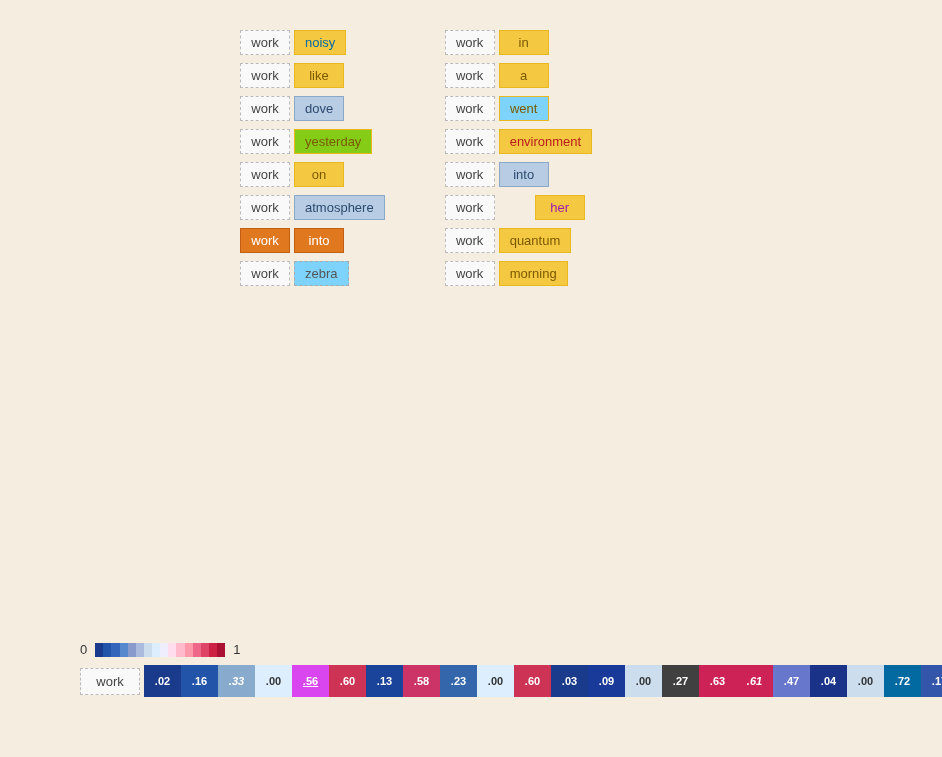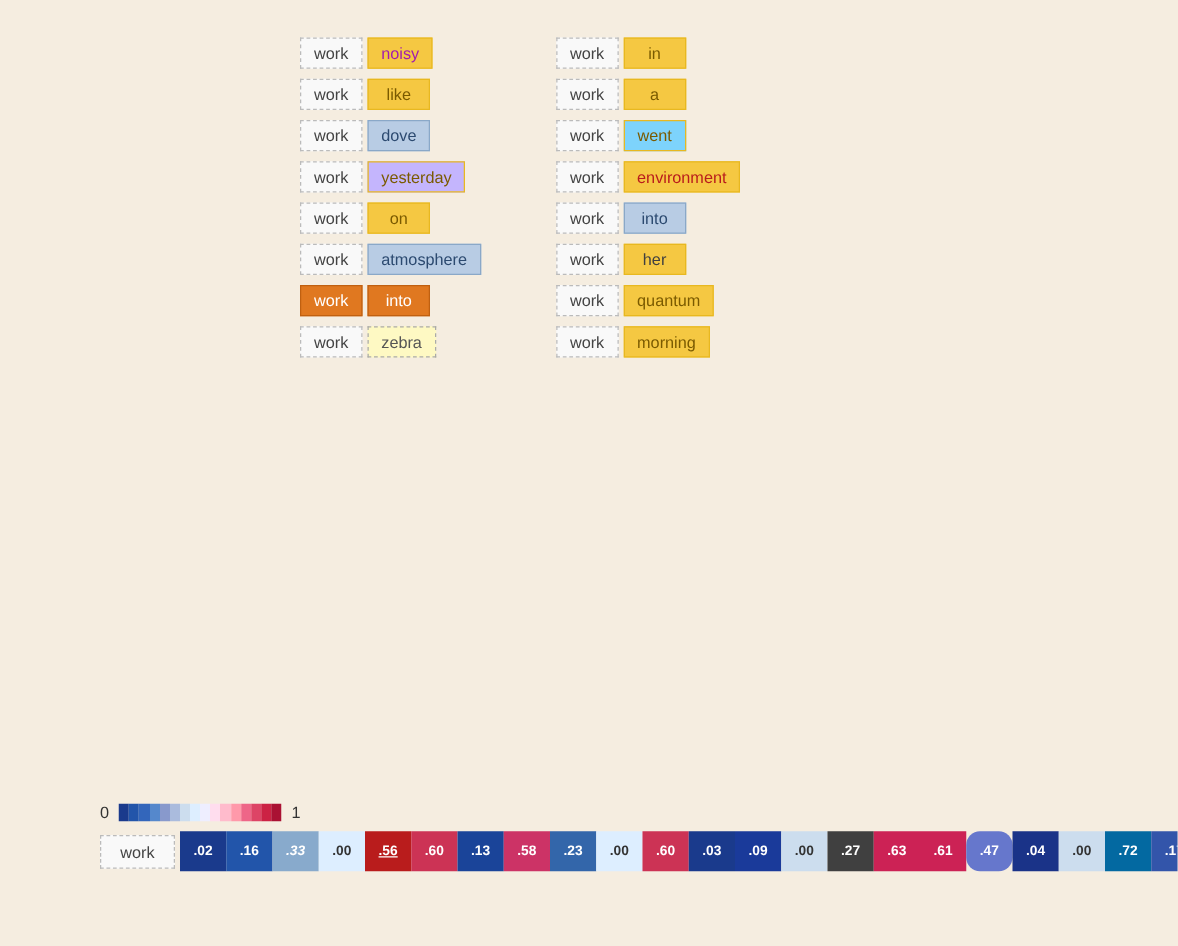--- a/index.html
+++ b/index.html
@@ -46,7 +46,7 @@
     }
 
     
-    .color-noisy    { background: #f5c842; border: 1.5px solid #e8b820; color: #a21caf; }
+    .color-noisy    { background: #f5c842; border: 1.5px solid #e8b820; color: #0369a1; }
     .color-like     { background: #f5c842; border: 1.5px solid #e8b820; color: #7a5a00; }
     .color-dove     { background: #b8cce4; border: 1.5px solid #8aa8c8; color: #2c4a70; }
     .color-yesterday{ background: #c4b5fd; border: 1.5px solid #e8b820; color: #7a5a00; }

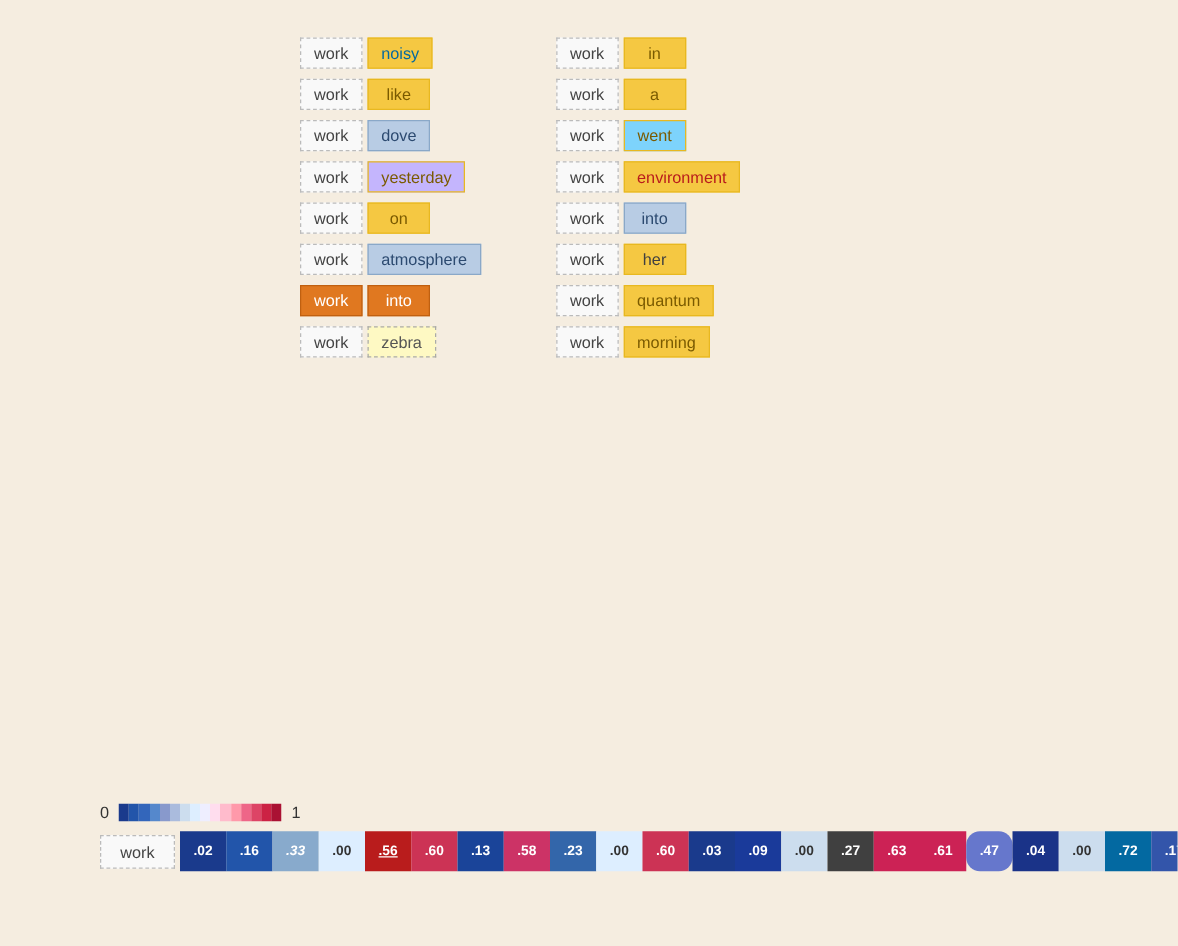--- a/index.html
+++ b/index.html
@@ -49,7 +49,7 @@
     .color-noisy    { background: #f5c842; border: 1.5px solid #e8b820; color: #0369a1; }
     .color-like     { background: #f5c842; border: 1.5px solid #e8b820; color: #7a5a00; }
     .color-dove     { background: #b8cce4; border: 1.5px solid #8aa8c8; color: #2c4a70; }
-    .color-yesterday{ background: #c4b5fd; border: 1.5px solid #e8b820; color: #7a5a00; }
+    .color-yesterday{ background: #84cc16; border: 1.5px solid #e8b820; color: #7a5a00; }
     .color-on       { background: #f5c842; border: 1.5px solid #e8b820; color: #7a5a00; }
     .color-atmosphere{ background: #b8cce4; border: 1.5px solid #8aa8c8; color: #2c4a70; }
     .color-into-work { background: #e07820; border: 1.5px solid #c06010; color: #fff; }

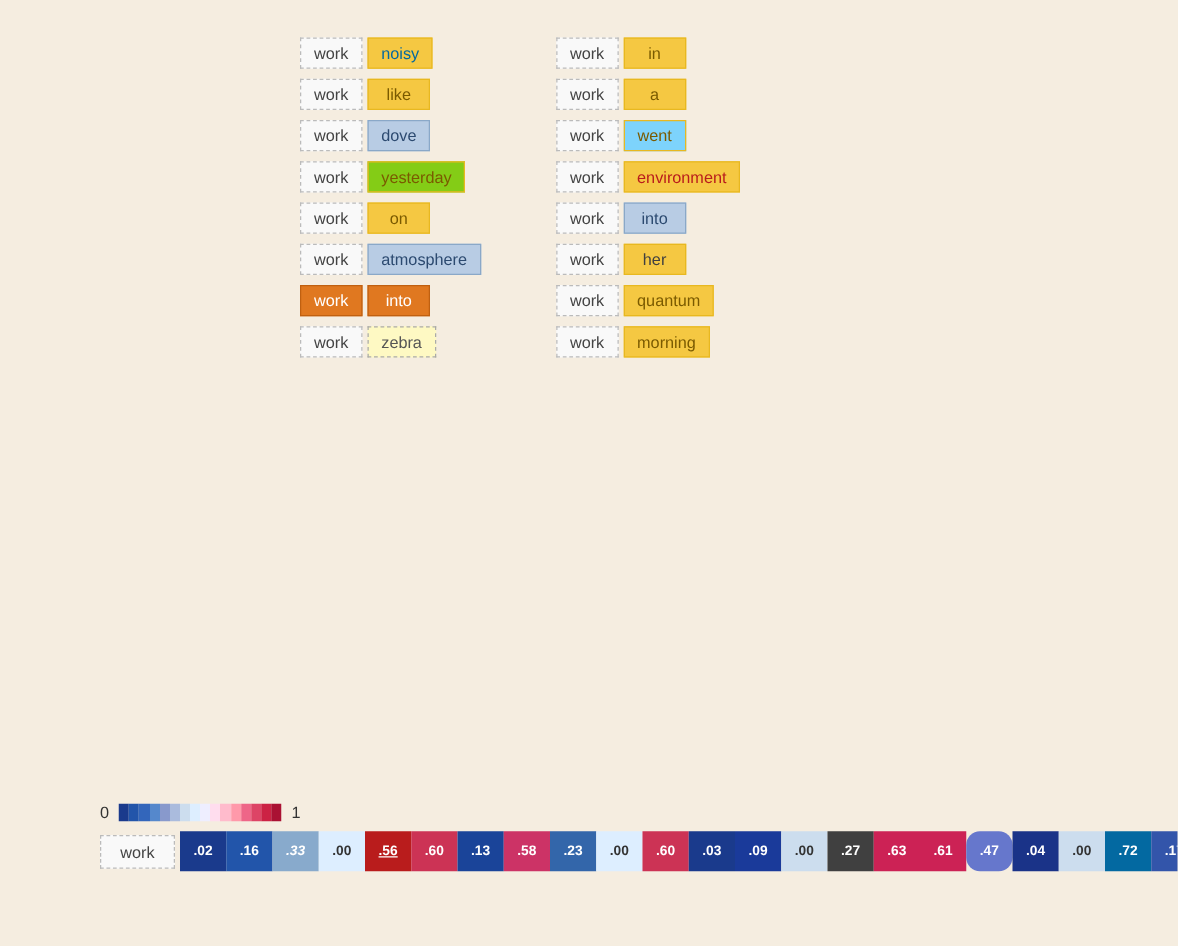--- a/index.html
+++ b/index.html
@@ -61,7 +61,7 @@
     .color-went     { background: #7dd3fc; border: 1.5px solid #e8b820; color: #7a5a00; }
     .color-environment { background: #f5c842; border: 1.5px solid #e8b820; color: #b91c1c; }
     .color-polka    { background: #b8cce4; border: 1.5px solid #8aa8c8; color: #2c4a70; }
-    .color-her      { background: #f5c842; border: 1.5px solid #e8b820; color: #404040; }
+    .color-her      { background: #f5c842; border: 1.5px solid #e8b820; color: #a21caf; margin-left: 36px; }
     .color-quantum  { background: #f5c842; border: 1.5px solid #e8b820; color: #7a5a00; }
     .color-morning  { background: #f5c842; border: 1.5px solid #e8b820; color: #7a5a00; }
 

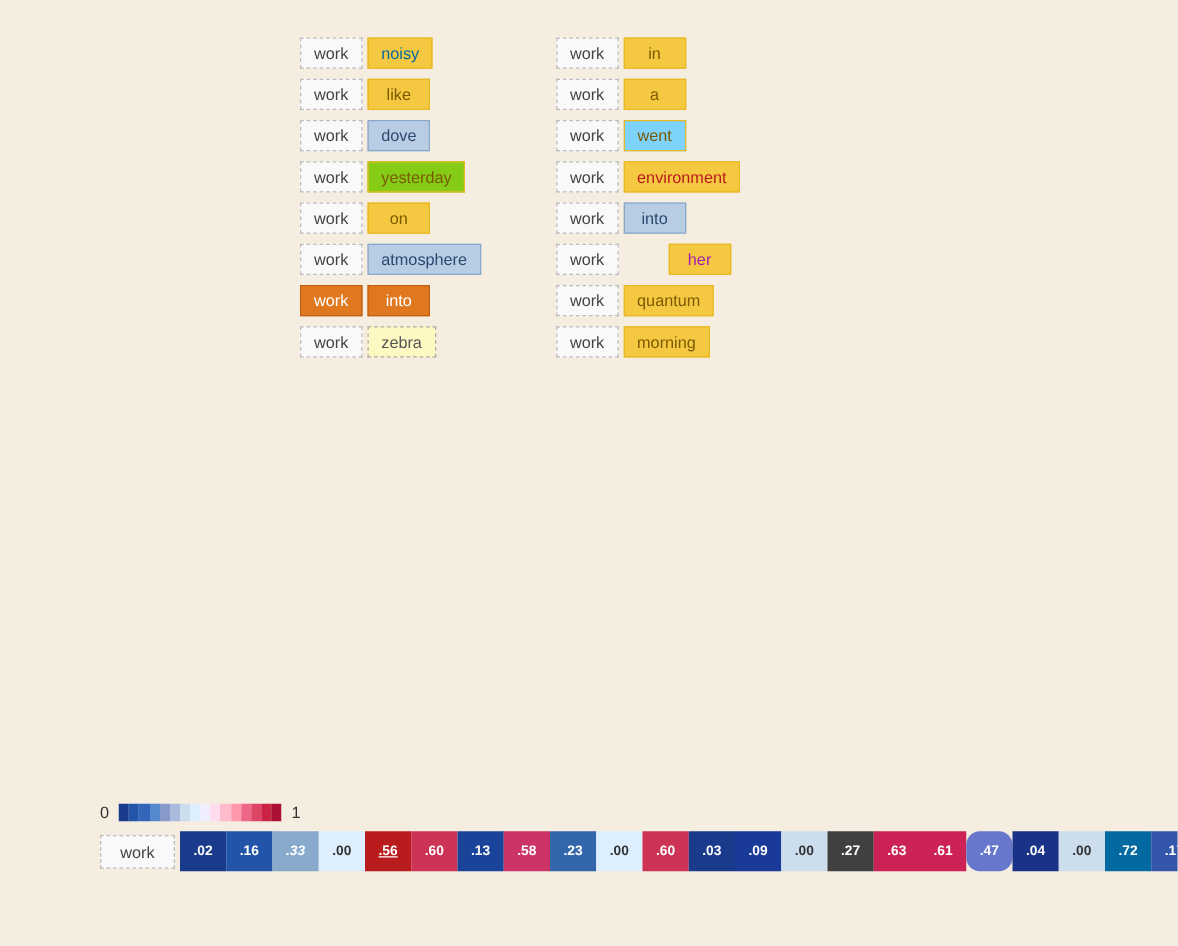--- a/index.html
+++ b/index.html
@@ -54,7 +54,7 @@
     .color-atmosphere{ background: #b8cce4; border: 1.5px solid #8aa8c8; color: #2c4a70; }
     .color-into-work { background: #e07820; border: 1.5px solid #c06010; color: #fff; }
     .color-into     { background: #e07820; border: 1.5px solid #c06010; color: #fff; }
-    .color-zebra    { background: #fef9c3; border: 1.5px dashed #aaa; color: #555; }
+    .color-zebra    { background: #7dd3fc; border: 1.5px dashed #aaa; color: #555; }
 
     .color-in       { background: #f5c842; border: 1.5px solid #e8b820; color: #7a5a00; }
     .color-a        { background: #f5c842; border: 1.5px solid #e8b820; color: #7a5a00; }

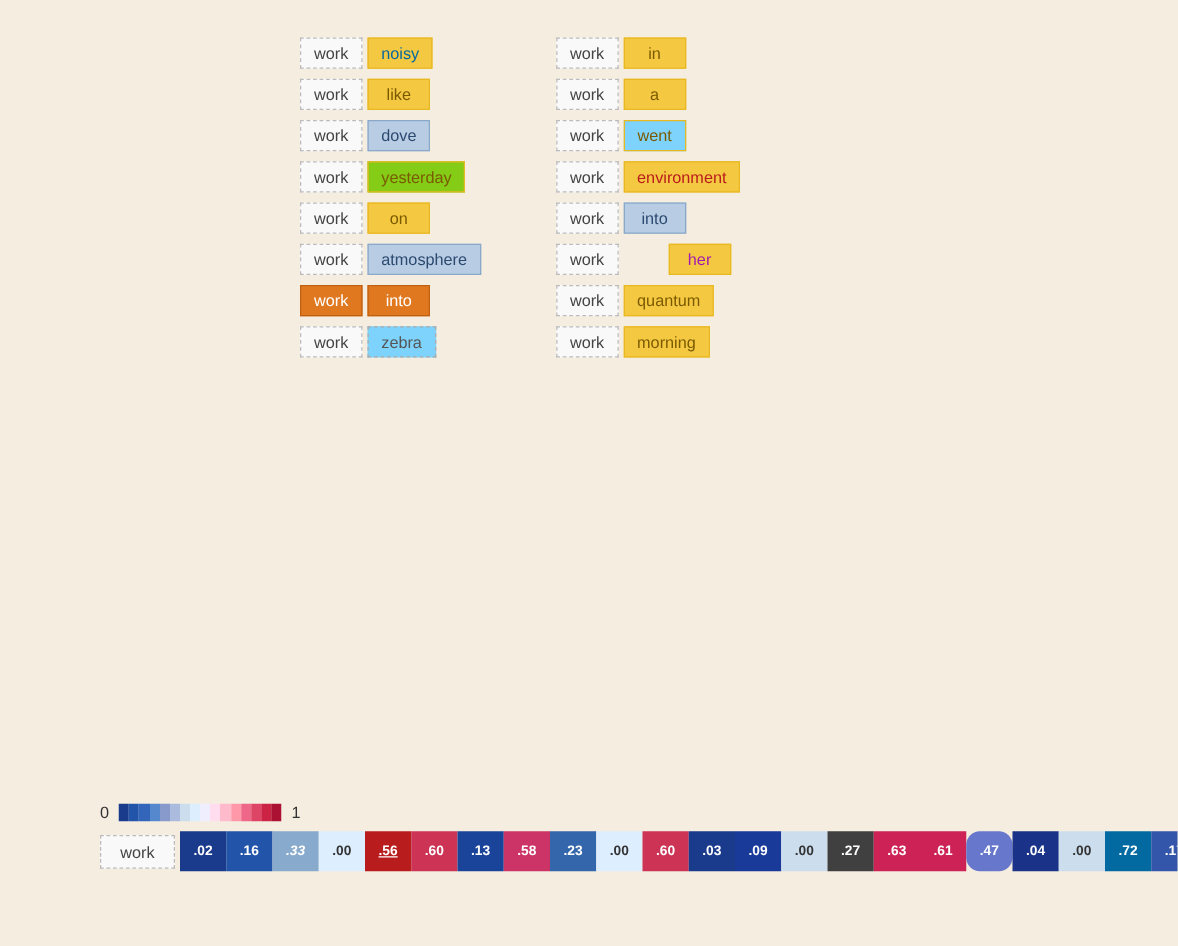--- a/index.html
+++ b/index.html
@@ -236,7 +236,7 @@
         <div class="color-cell" style="background: rgb(34, 85, 170);">.16</div>
         <div class="color-cell" style="background: rgb(136, 170, 204); font-style: italic;">.33</div>
         <div class="color-cell dark-text" style="background: rgb(221, 238, 255);">.00</div>
-        <div class="color-cell" style="background: #b91c1c; text-decoration: underline;">.56</div>
+        <div class="color-cell" style="background: #d946ef; text-decoration: underline;">.56</div>
         <div class="color-cell" style="background: rgb(204, 51, 85);">.60</div>
         <div class="color-cell" style="background: rgb(26, 68, 153);">.13</div>
         <div class="color-cell" style="background: rgb(204, 51, 102);">.58</div>

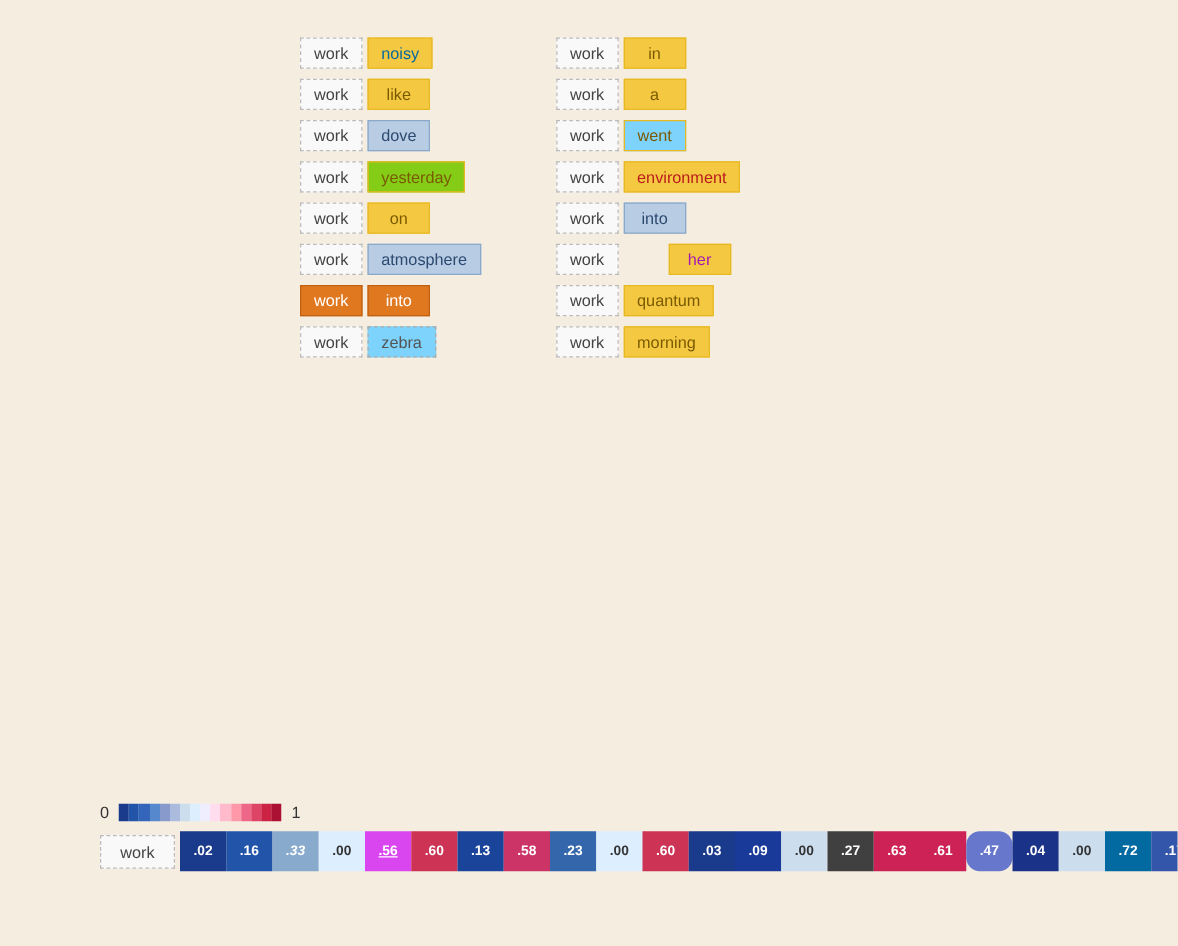--- a/index.html
+++ b/index.html
@@ -248,7 +248,7 @@
         <div class="color-cell dark-text" style="background: rgb(204, 221, 238);">.00</div>
         <div class="color-cell" style="background: #404040;">.27</div>
         <div class="color-cell" style="background: rgb(204, 34, 85);">.63</div>
-        <div class="color-cell" style="background: rgb(204, 34, 85);">.61</div>
+        <div class="color-cell" style="background: rgb(204, 34, 85); font-style: italic;">.61</div>
         <div class="color-cell" style="background: rgb(102, 119, 204); border-radius: 11px;">.47</div>
         <div class="color-cell" style="background: rgb(26, 51, 136);">.04</div>
         <div class="color-cell dark-text" style="background: rgb(204, 221, 238);">.00</div>

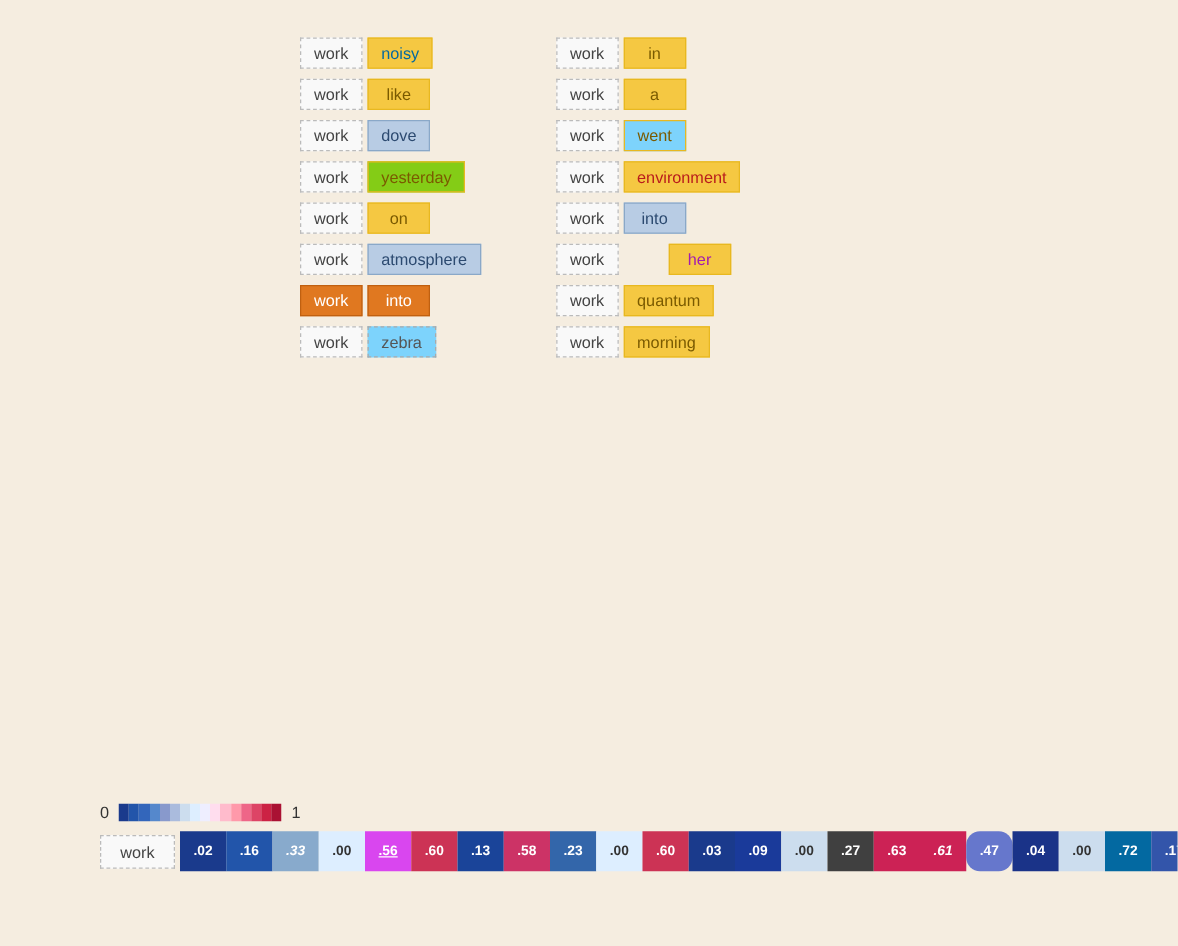--- a/index.html
+++ b/index.html
@@ -249,7 +249,7 @@
         <div class="color-cell" style="background: #404040;">.27</div>
         <div class="color-cell" style="background: rgb(204, 34, 85);">.63</div>
         <div class="color-cell" style="background: rgb(204, 34, 85); font-style: italic;">.61</div>
-        <div class="color-cell" style="background: rgb(102, 119, 204); border-radius: 11px;">.47</div>
+        <div class="color-cell" style="background: rgb(102, 119, 204);">.47</div>
         <div class="color-cell" style="background: rgb(26, 51, 136);">.04</div>
         <div class="color-cell dark-text" style="background: rgb(204, 221, 238);">.00</div>
         <div class="color-cell" style="background: #0369a1;">.72</div>

